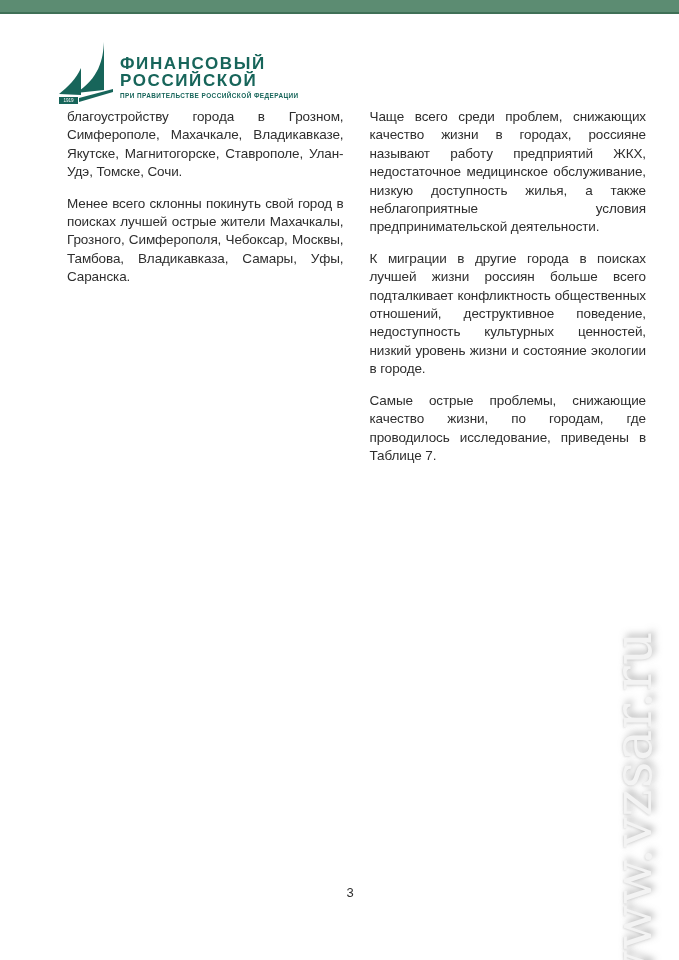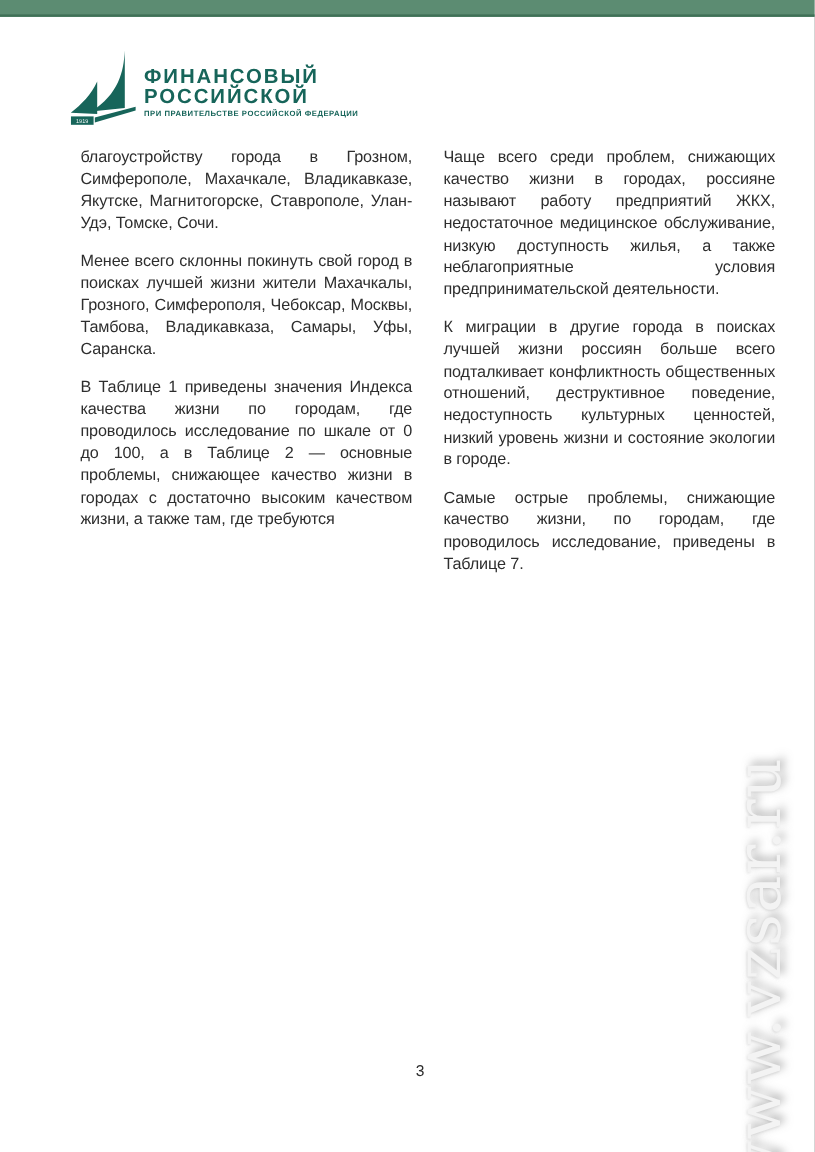--- a/index.html
+++ b/index.html
@@ -38,7 +38,7 @@
   }
   
   .columns{
-    position:absolute;left:67px;top:122px;width:579px;
+    position:absolute;left:67px;top:108px;width:579px;
     display:flex;gap:26px;
   }
   .col{flex:1 1 0;min-width:0;}

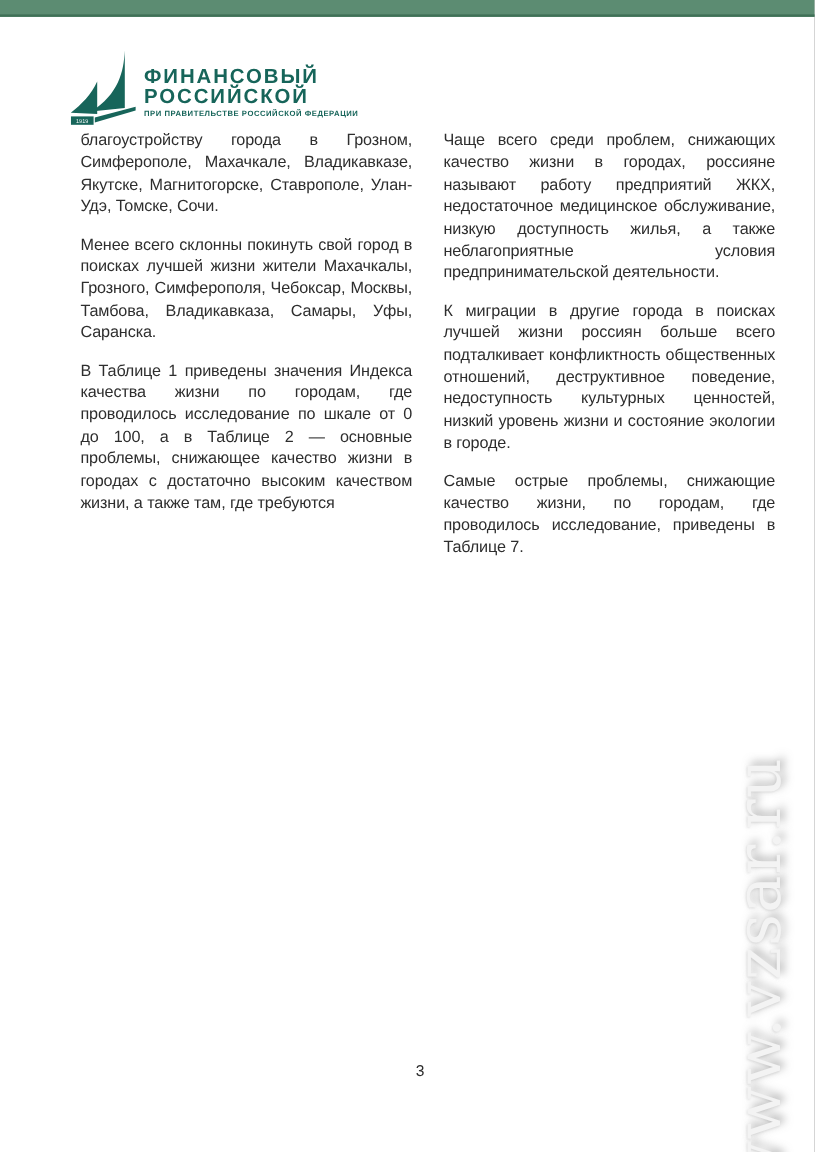--- a/index.html
+++ b/index.html
@@ -99,7 +99,7 @@
   <main class="columns">
     <div class="col">
       <p>благоустройству города в Грозном, Симферополе, Махачкале, Владикавказе, Якутске, Магнитогорске, Ставрополе, Улан-Удэ, Томске, Сочи.</p>
-      <p>Менее всего склонны покинуть свой город в поисках лучшей жизни жители Махачкалы, Грозного, Симферополя, Чебоксар, Москвы, Тамбова, Владикавказа, Самары, Уфы, Саранска.</p>
+      <p>Менее всего склонны покинуть свой город в поисках лучшей острые жители Махачкалы, Грозного, Симферополя, Чебоксар, Москвы, Тамбова, Владикавказа, Самары, Уфы, Саранска.</p>
       <p>В Таблице 1 приведены значения Индекса качества жизни по городам, где проводилось исследование по шкале от 0 до 100, а в Таблице 2 — основные проблемы, снижающее качество жизни в городах с достаточно высоким качеством жизни, а также там, где требуются</p>
     </div>
     <div class="col">

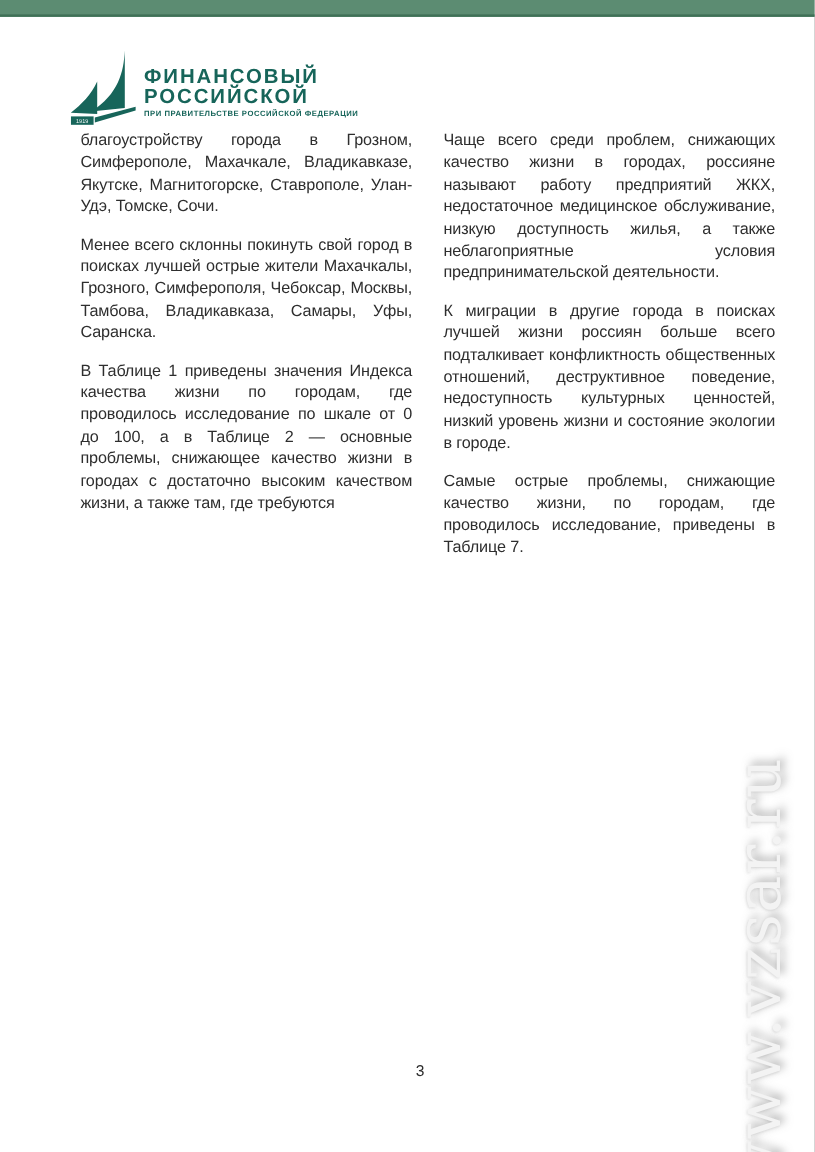--- a/index.html
+++ b/index.html
@@ -100,7 +100,6 @@
     <div class="col">
       <p>благоустройству города в Грозном, Симферополе, Махачкале, Владикавказе, Якутске, Магнитогорске, Ставрополе, Улан-Удэ, Томске, Сочи.</p>
       <p>Менее всего склонны покинуть свой город в поисках лучшей острые жители Махачкалы, Грозного, Симферополя, Чебоксар, Москвы, Тамбова, Владикавказа, Самары, Уфы, Саранска.</p>
-      <p>В Таблице 1 приведены значения Индекса качества жизни по городам, где проводилось исследование по шкале от 0 до 100, а в Таблице 2 — основные проблемы, снижающее качество жизни в городах с достаточно высоким качеством жизни, а также там, где требуются</p>
     </div>
     <div class="col">
       <p>Чаще всего среди проблем, снижающих качество жизни в городах, россияне называют работу предприятий ЖКХ, недостаточное медицинское обслуживание, низкую доступность жилья, а также неблагоприятные условия предпринимательской деятельности.</p>

